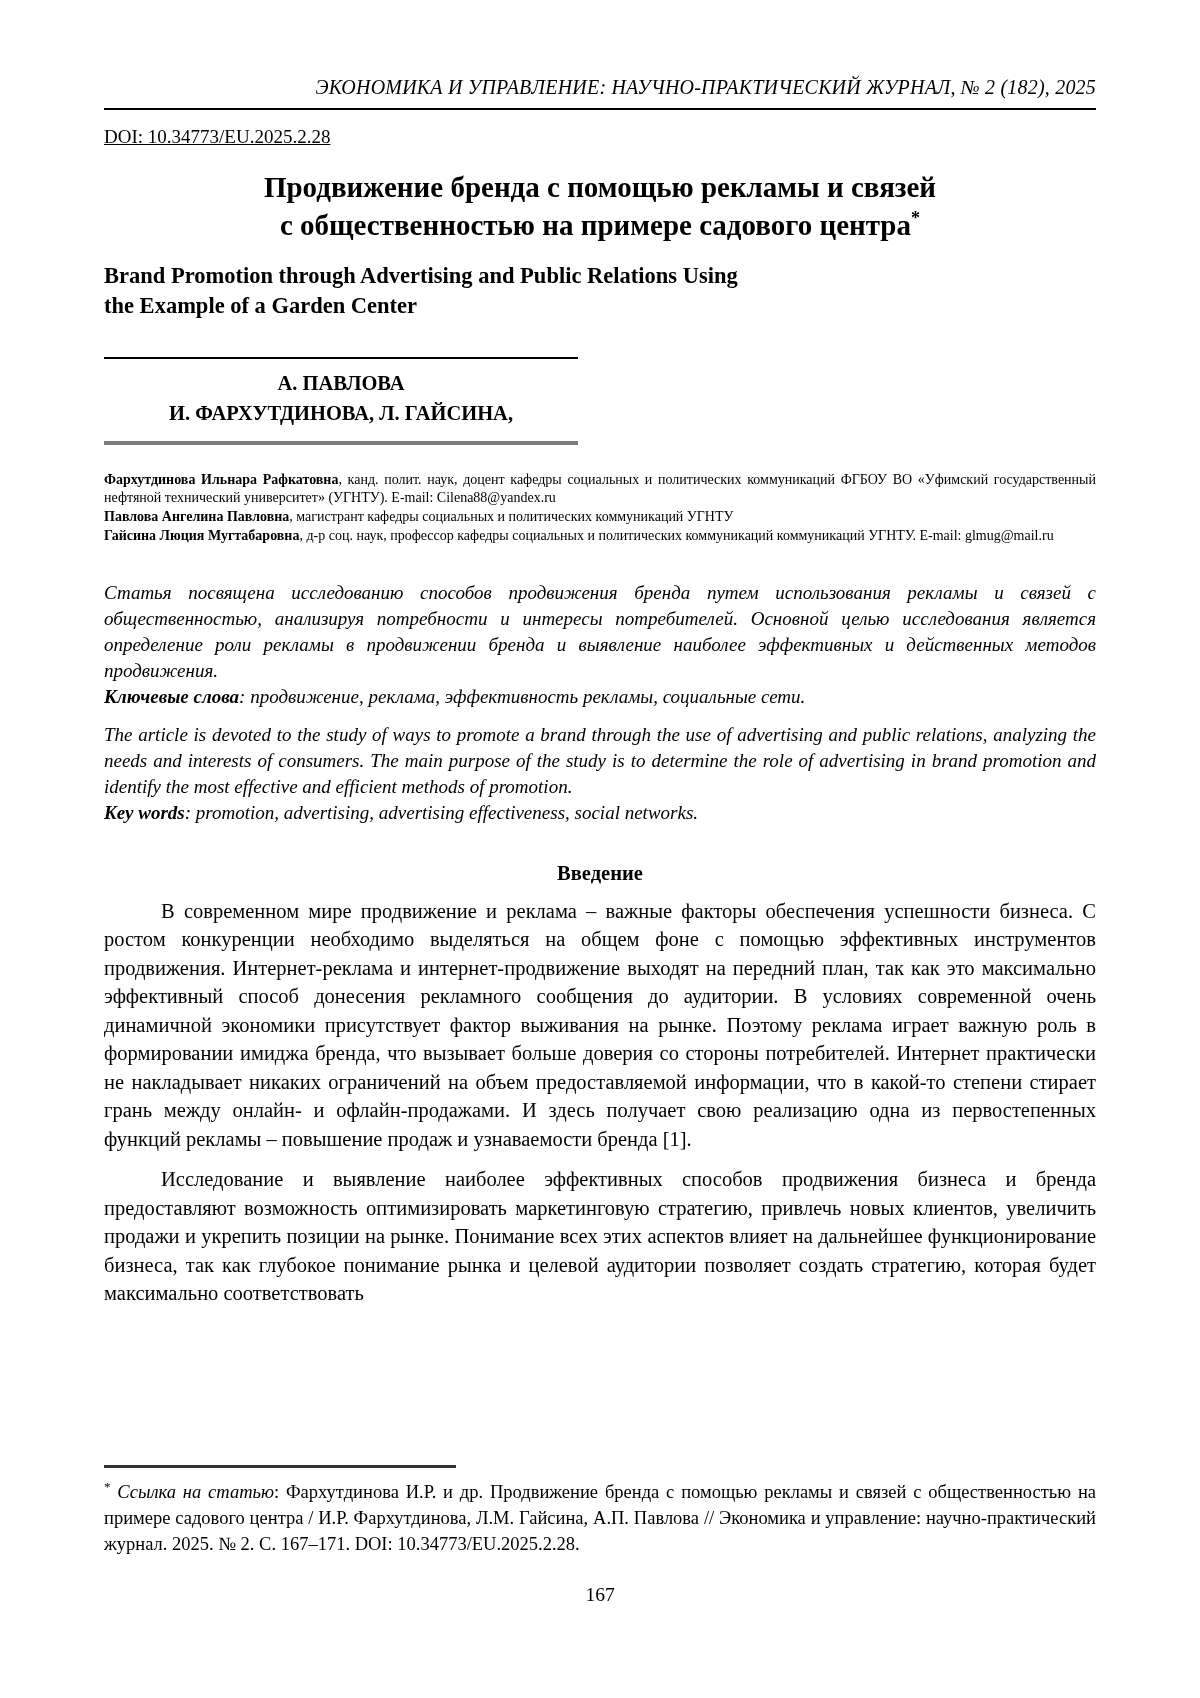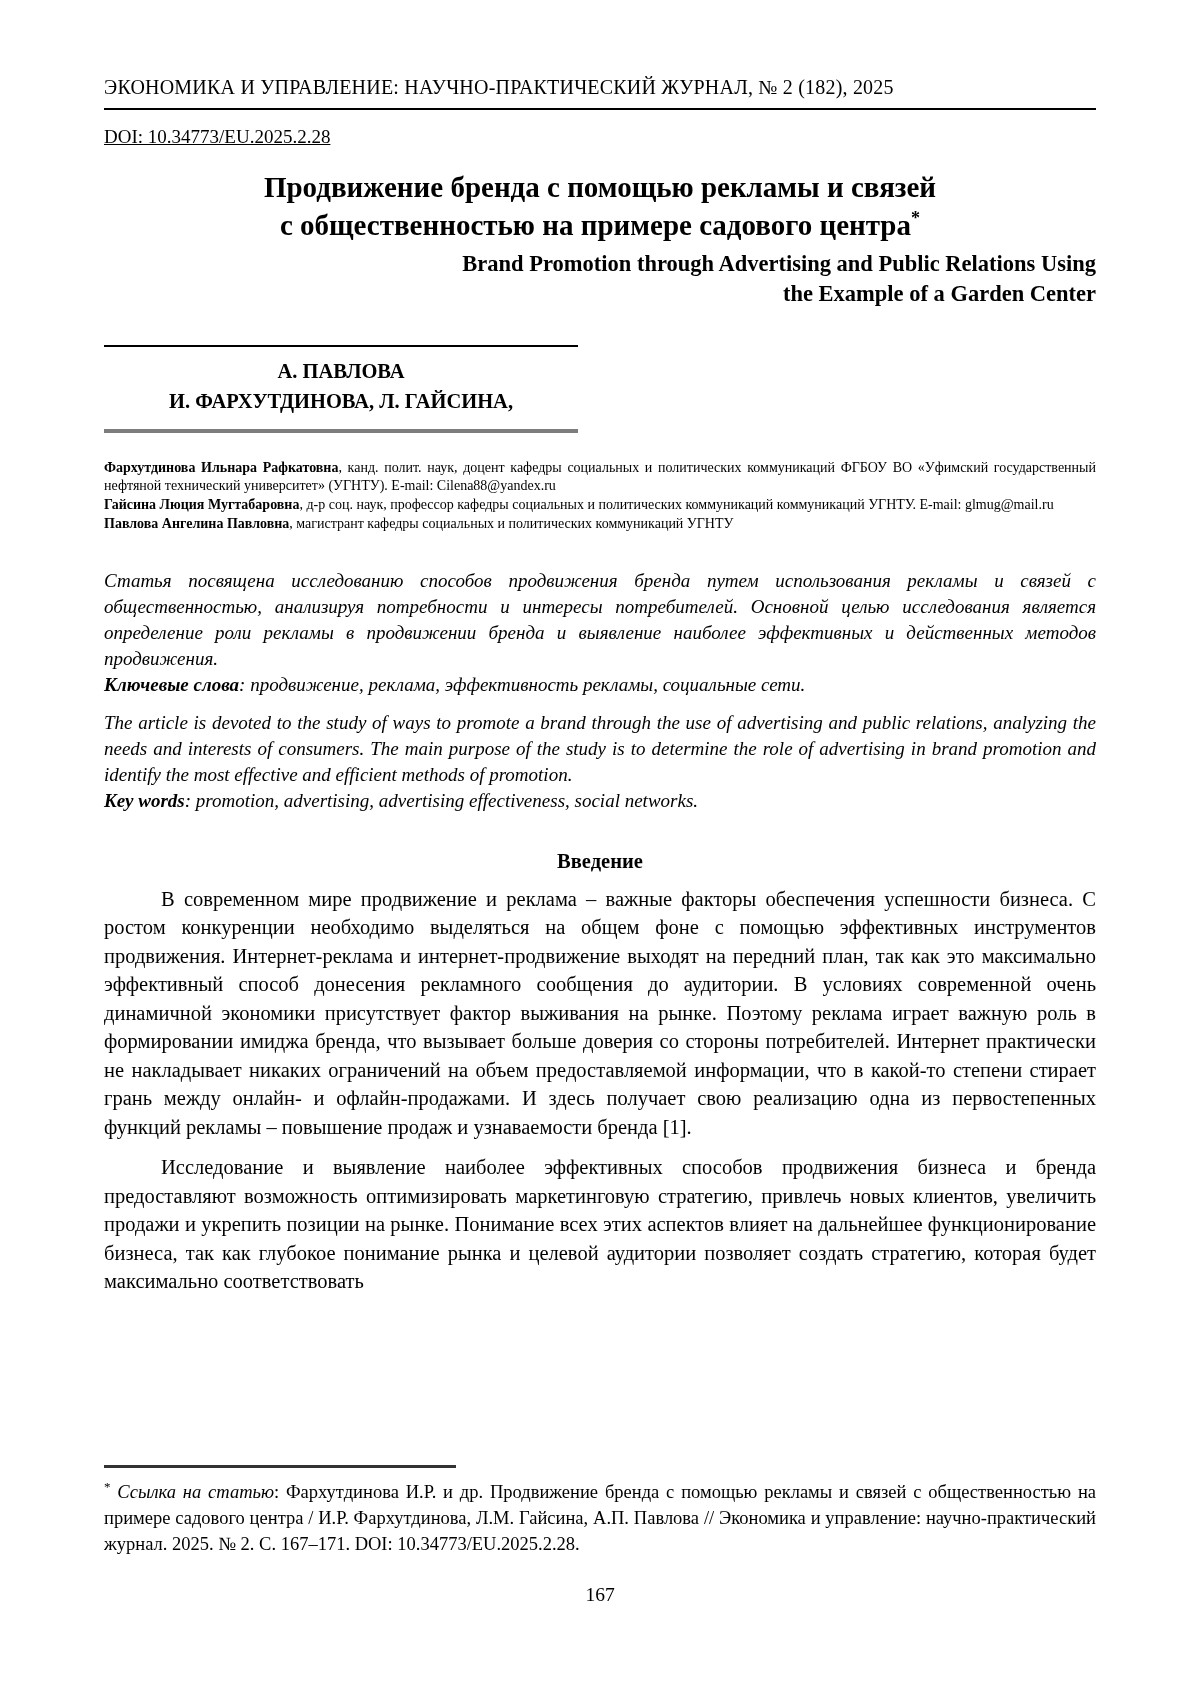--- a/index.html
+++ b/index.html
@@ -17,7 +17,8 @@
   }
   .running-head {
     font-size: 20px;
-    text-align: left;
+    font-style: italic;
+    text-align: right;
     letter-spacing: 0.2px;
     white-space: nowrap;
   }

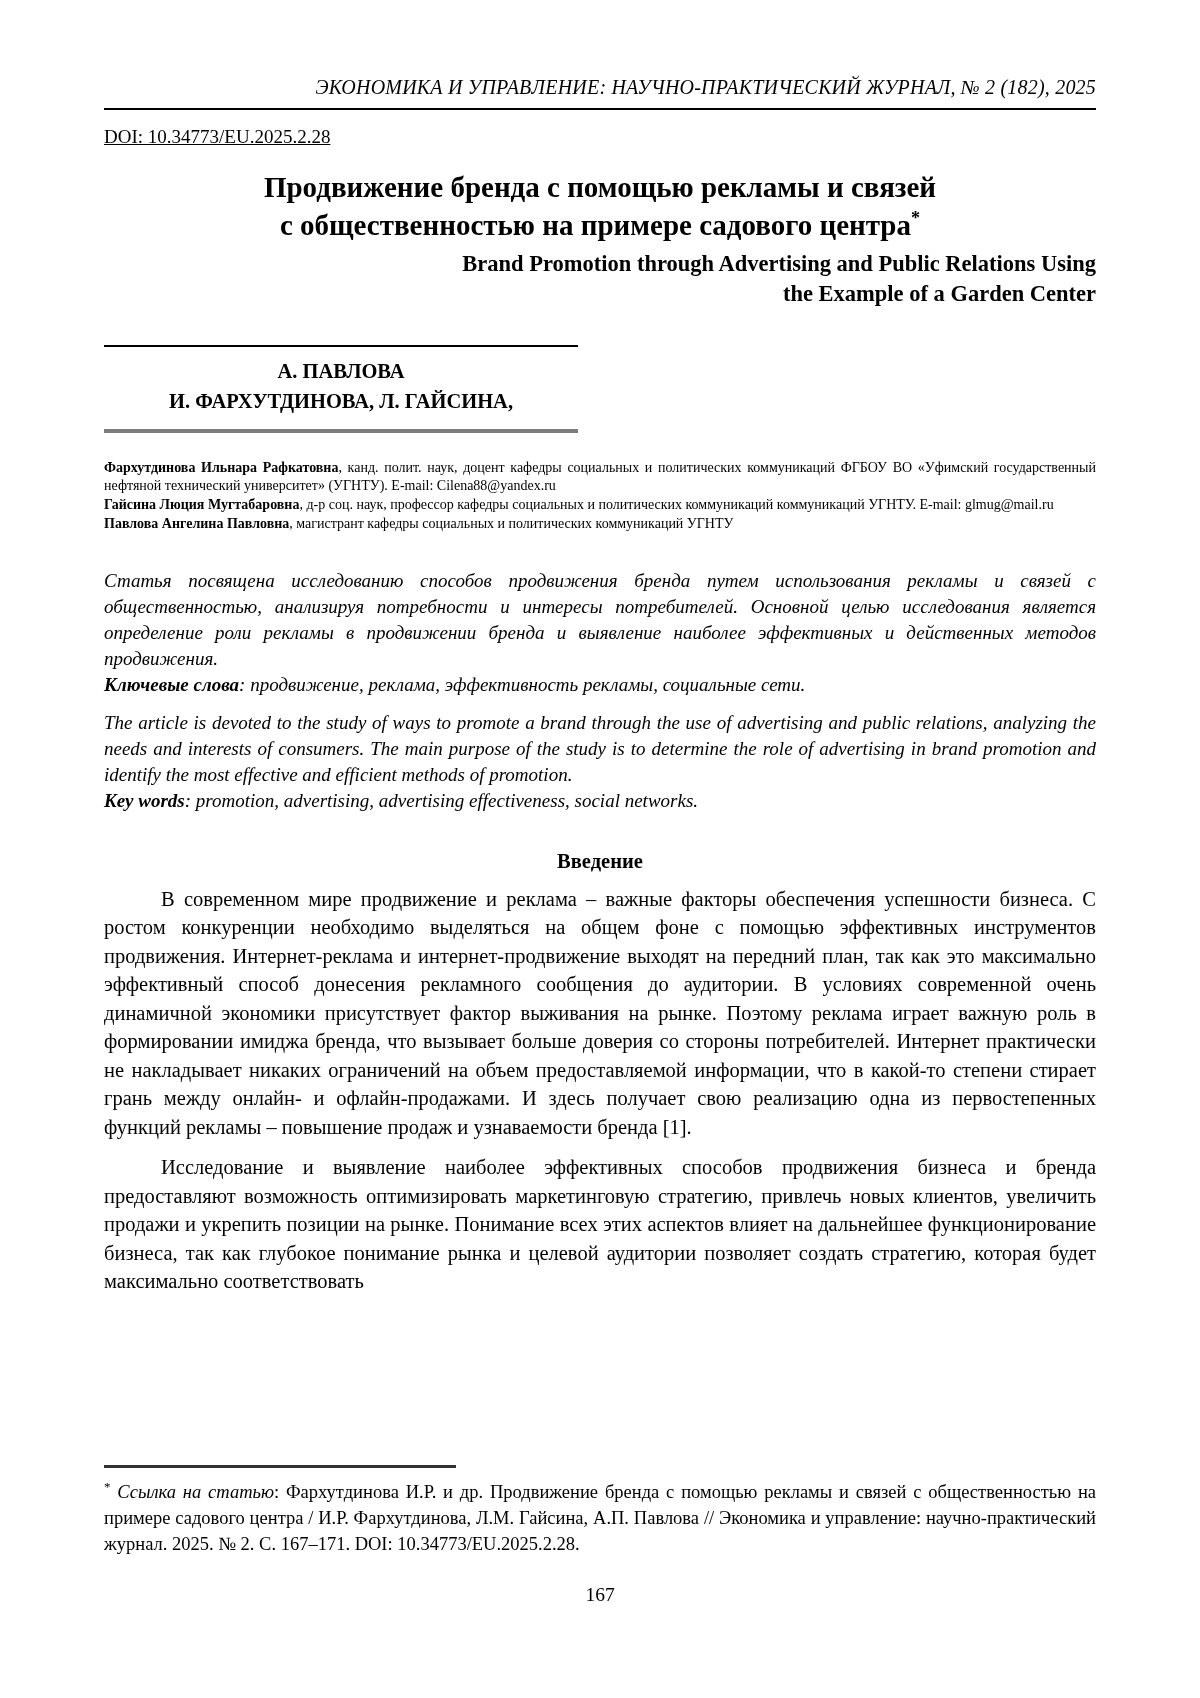--- a/index.html
+++ b/index.html
@@ -41,10 +41,10 @@
   }
   .title-ru sup { font-size: 18px; }
   .title-en {
-    margin-top: 4px;
+    margin-top: 16px;
     font-size: 22.5px;
     font-weight: bold;
-    text-align: right;
+    text-align: left;
     line-height: 1.35;
   }
   .authors-box {

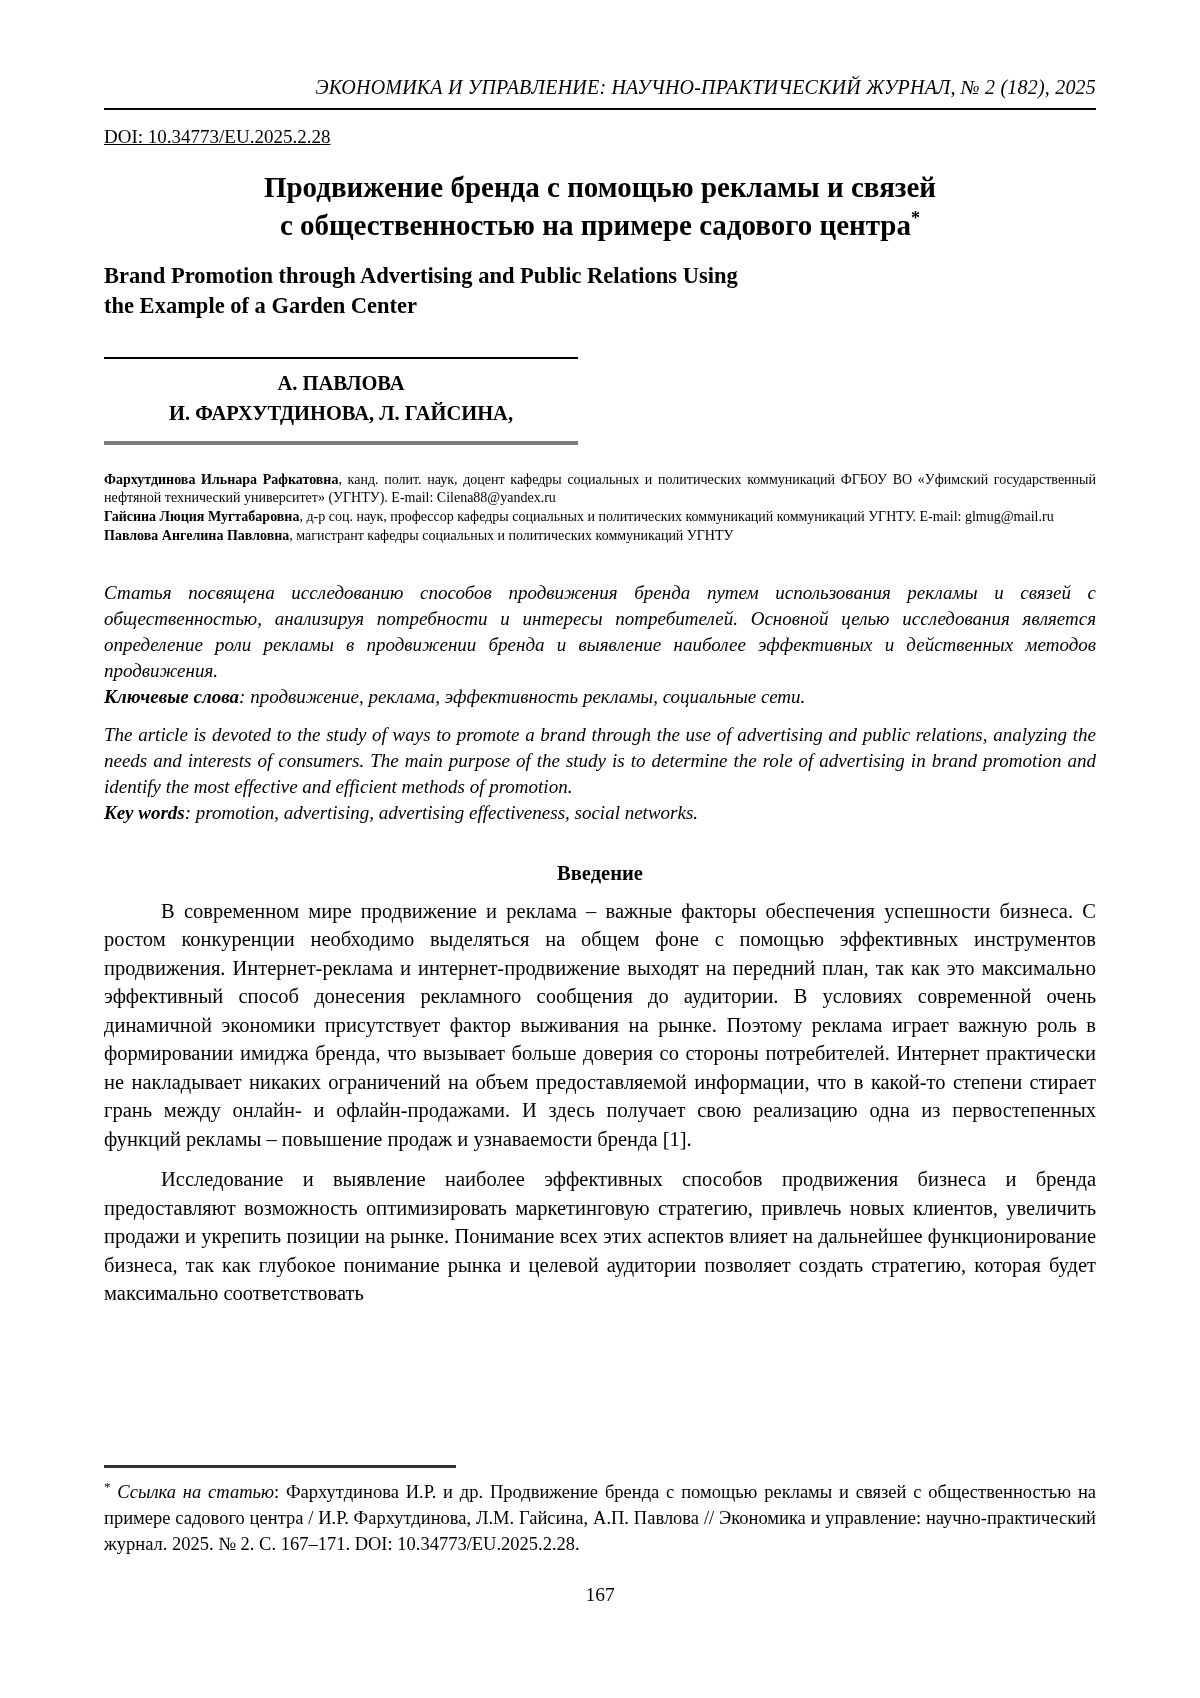--- a/index.html
+++ b/index.html
@@ -139,8 +139,8 @@
 
   <div class="affiliations">
     <p class="affiliation"><b>Фархутдинова Ильнара Рафкатовна</b><span>, канд. полит. наук, доцент кафедры социальных и политических коммуникаций ФГБОУ ВО «Уфимский государственный нефтяной технический университет» (УГНТУ). E-mail: Cilena88@yandex.ru</span></p>
+    <p class="affiliation"><b>Павлова Ангелина Павловна</b><span>, магистрант кафедры социальных и политических коммуникаций УГНТУ</span></p>
     <p class="affiliation"><b>Гайсина Люция Мугтабаровна</b><span>, д-р соц. наук, профессор кафедры социальных и политических коммуникаций коммуникаций УГНТУ. E-mail: glmug@mail.ru</span></p>
-    <p class="affiliation"><b>Павлова Ангелина Павловна</b><span>, магистрант кафедры социальных и политических коммуникаций УГНТУ</span></p>
   </div>
 
   <div class="abstract-block">

